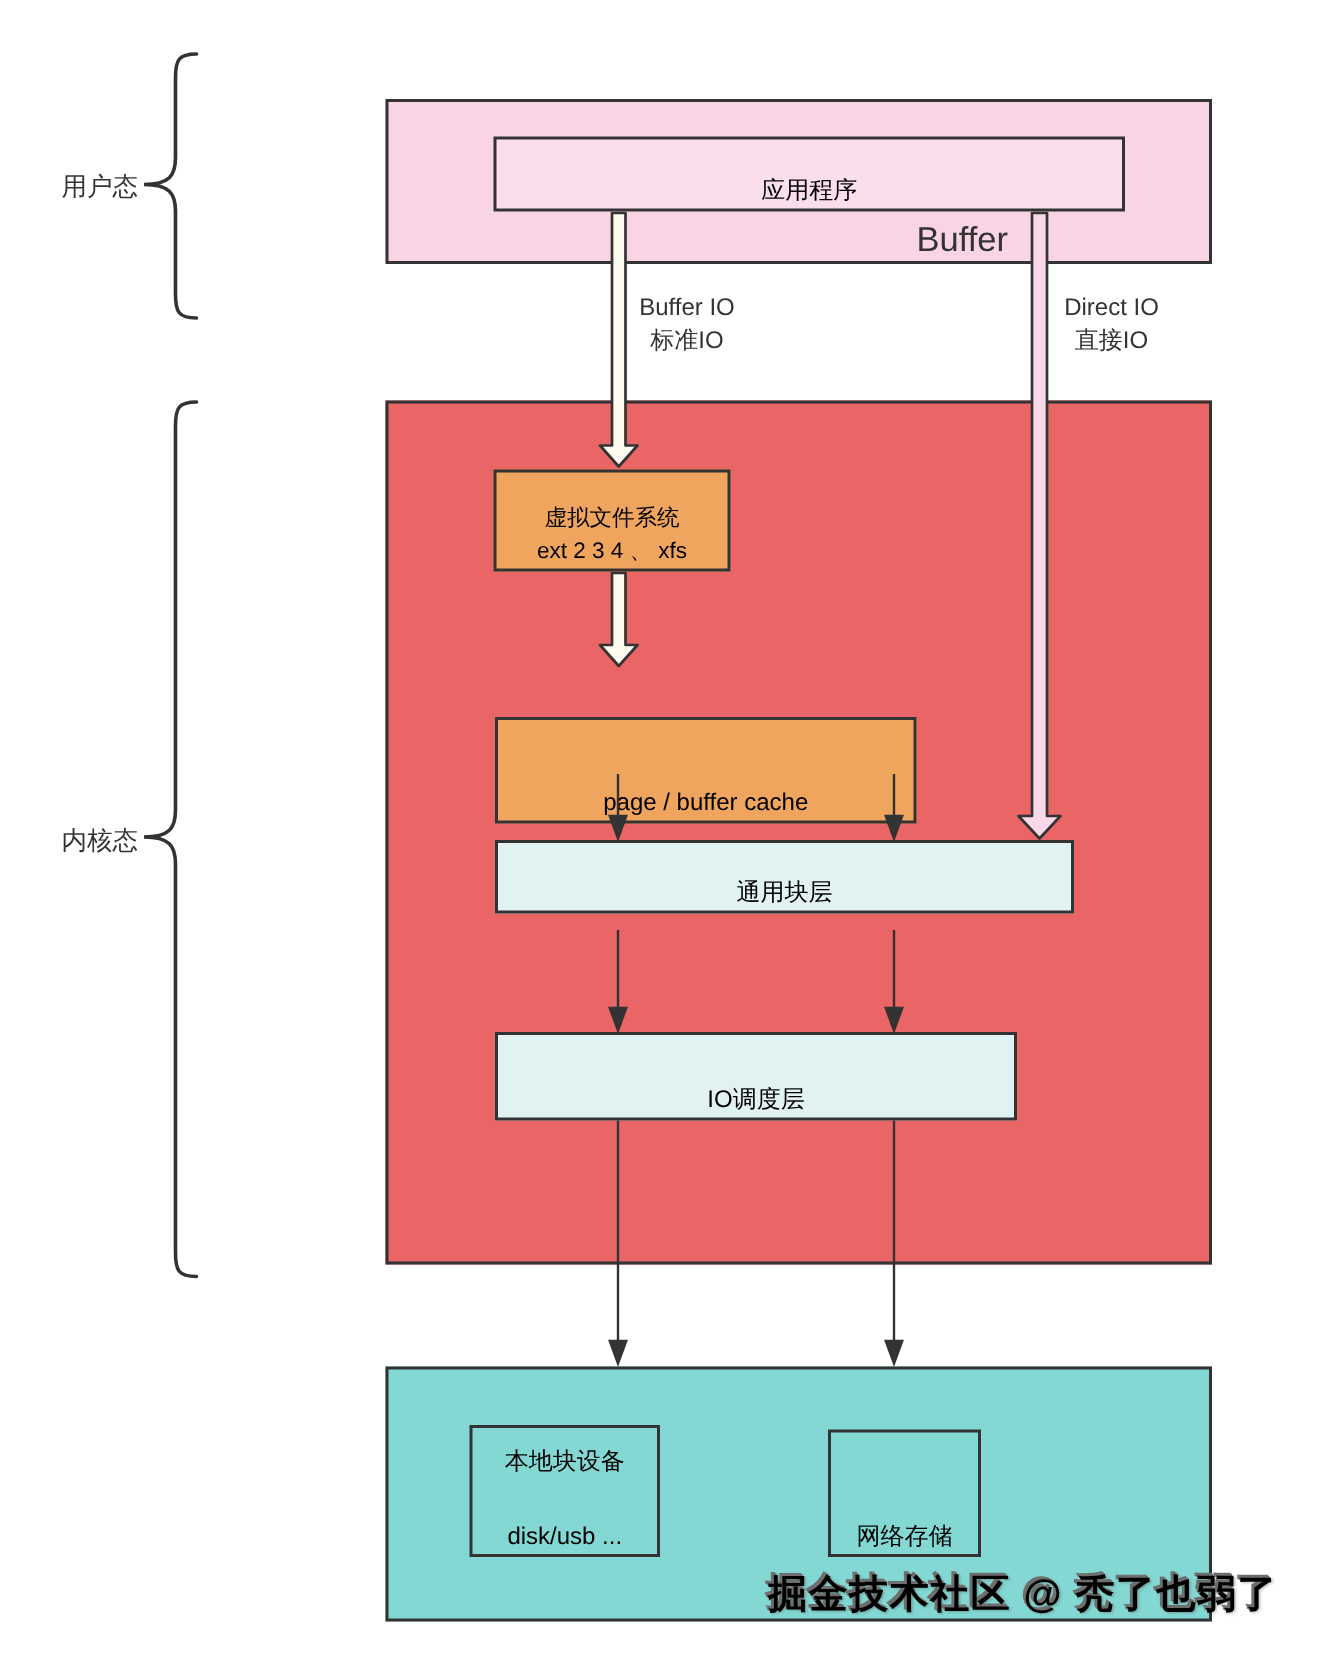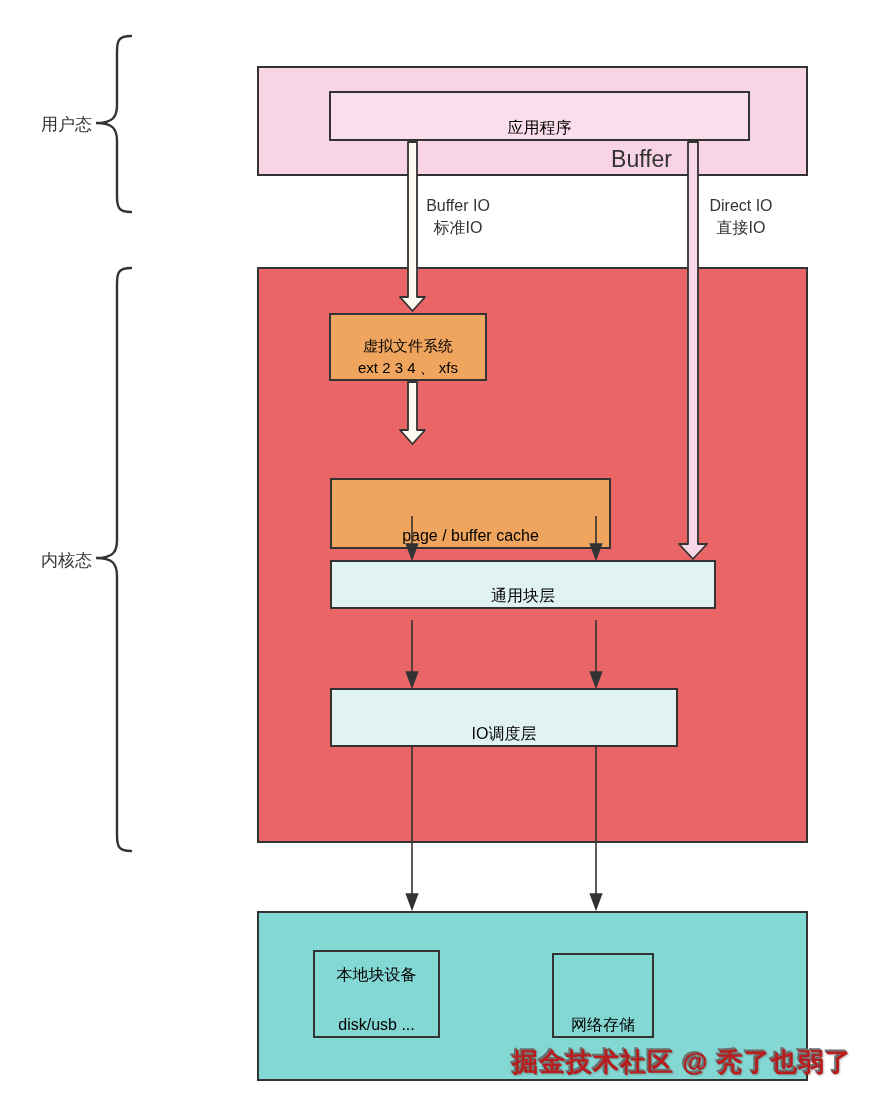--- a/index.html
+++ b/index.html
@@ -36,7 +36,7 @@
   .kernel-mode-label{top:549px;}
   .watermark{
     position:absolute;left:440px;top:1045px;width:412px;text-align:right;
-    font-size:26px;font-weight:bold;color:#b91c1c;letter-spacing:1px;
+    font-size:26px;font-weight:bold;color:#000000;letter-spacing:1px;
     text-shadow:-2px -2px 0 #6e6e6e, -1px -1px 0 #6e6e6e, 1px 1px 2px rgba(60,60,60,.35);
     white-space:nowrap;
   }

